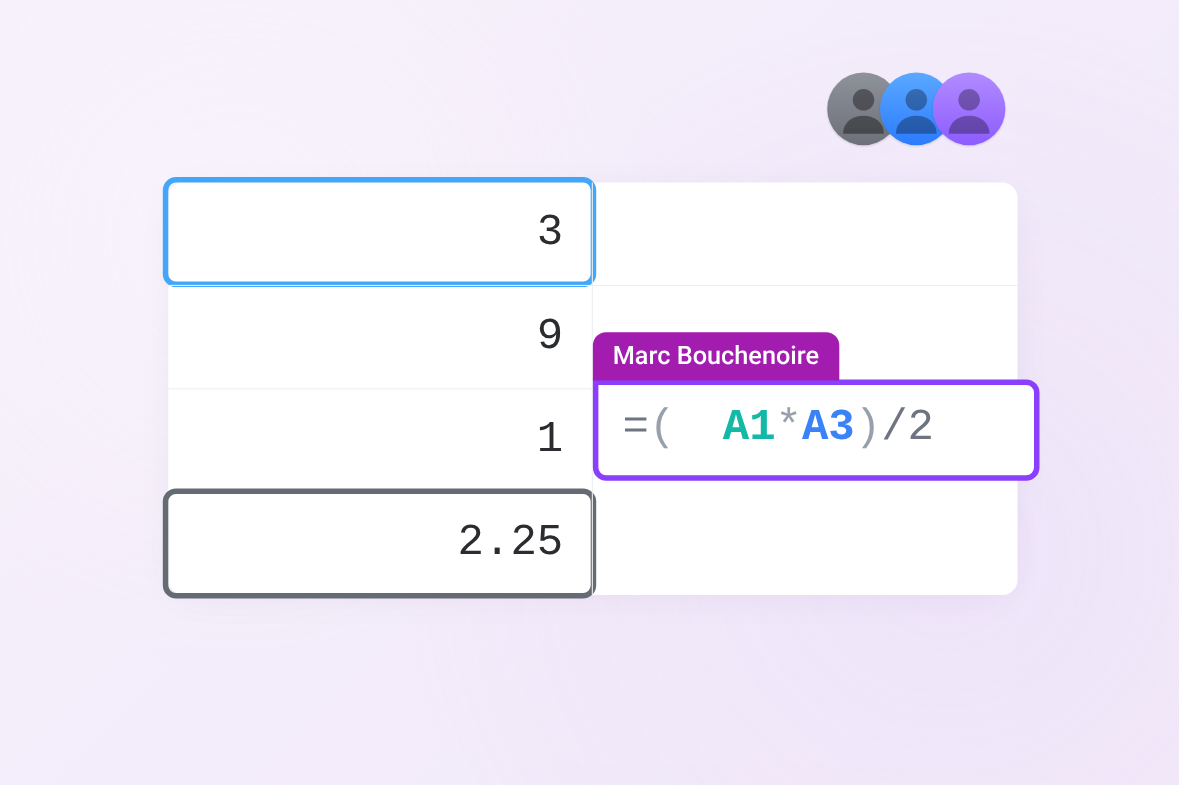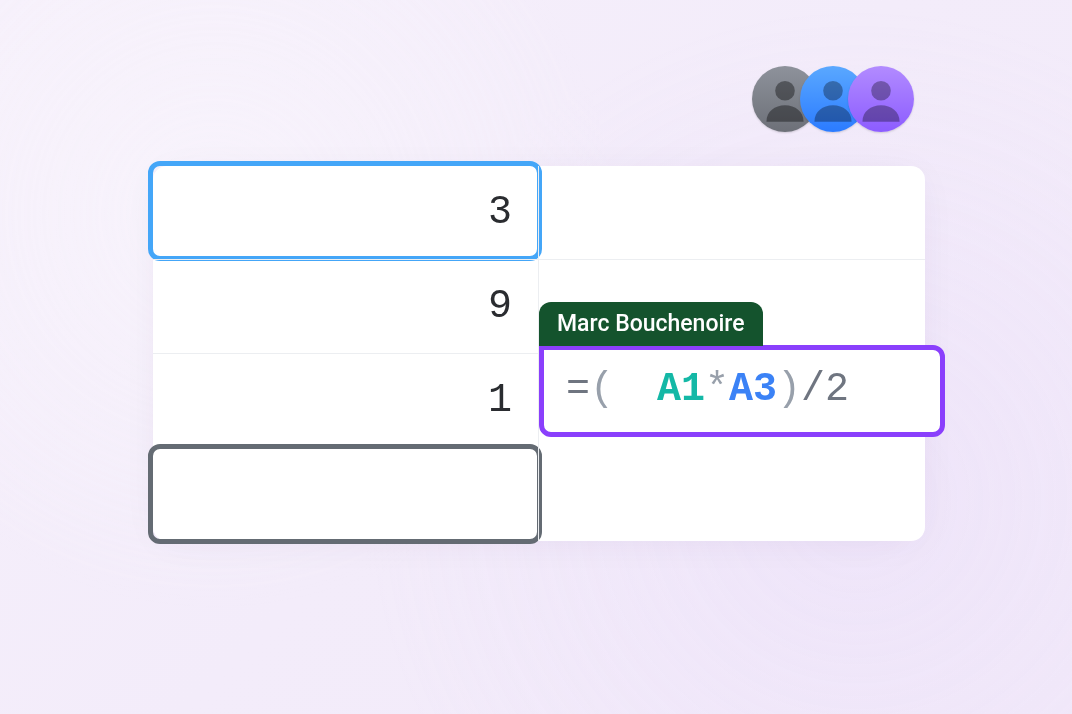--- a/index.html
+++ b/index.html
@@ -101,7 +101,7 @@
   }
   .name-tag{
     display:inline-block;
-    background:#14532d;
+    background:#a21caf;
     color:#fff;
     font-size:23px;
     font-weight:500;

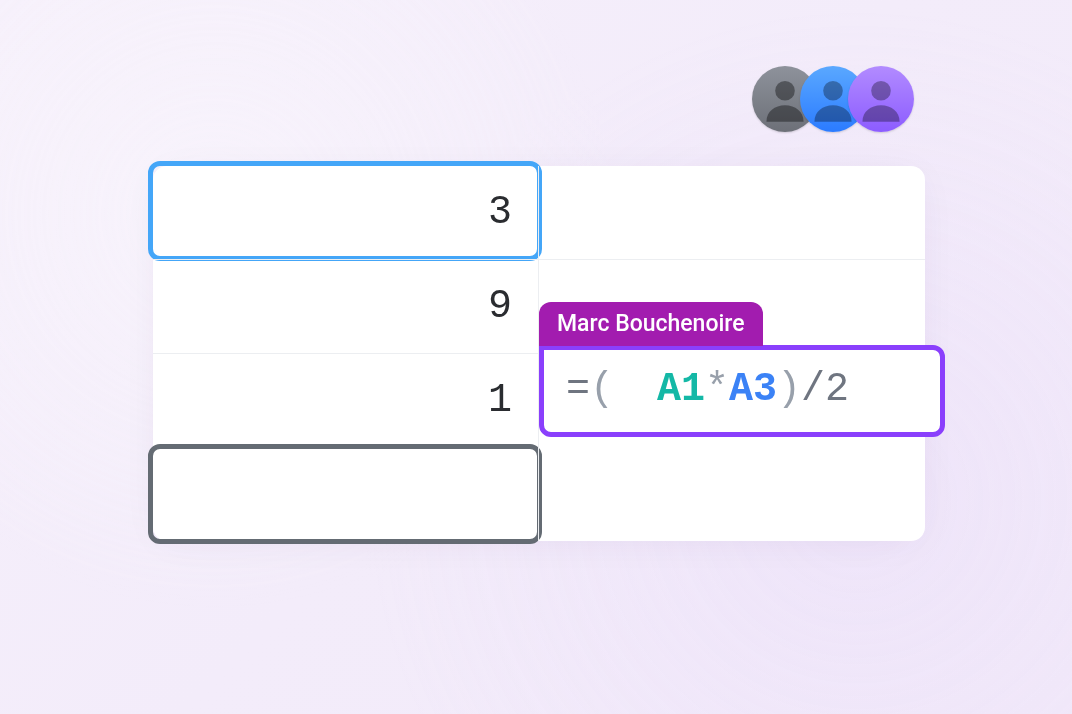--- a/index.html
+++ b/index.html
@@ -173,6 +173,9 @@
   </div>
   <div class="cell"></div>
 
+  <div class="cell">
+    <span class="value">2.25</span>
+  </div>
   <div class="cell"></div>
 </div>
 

